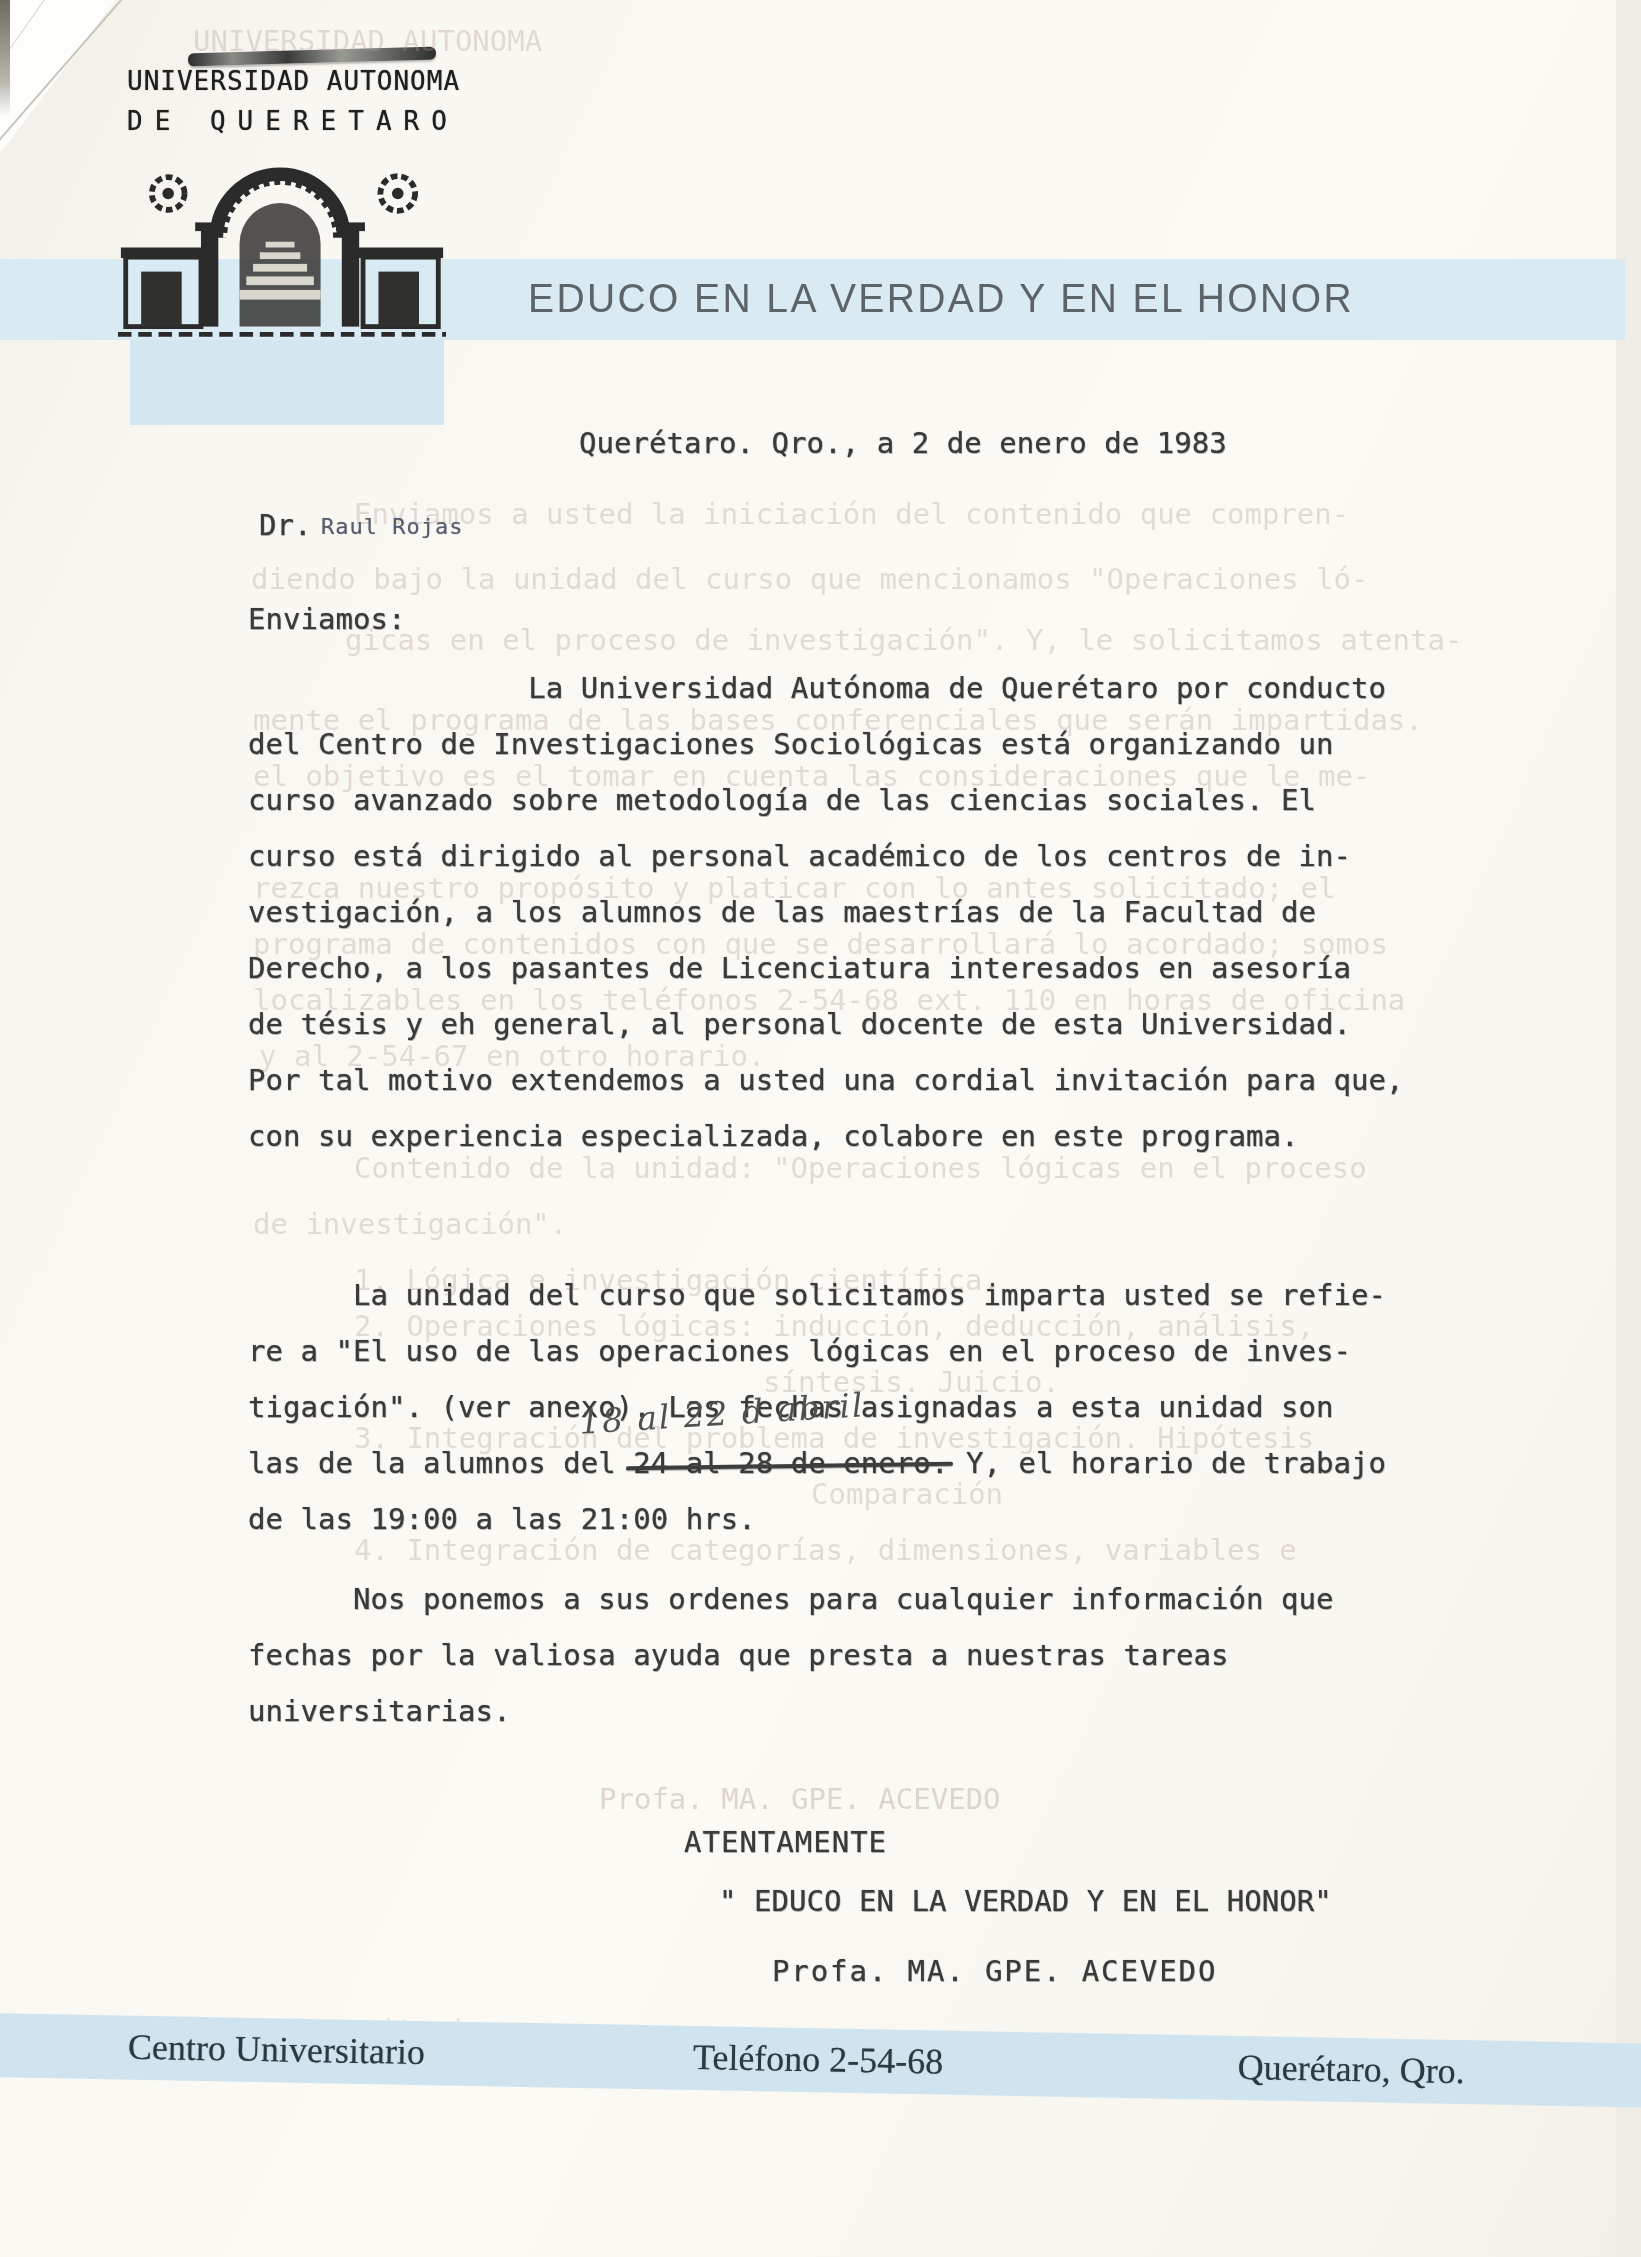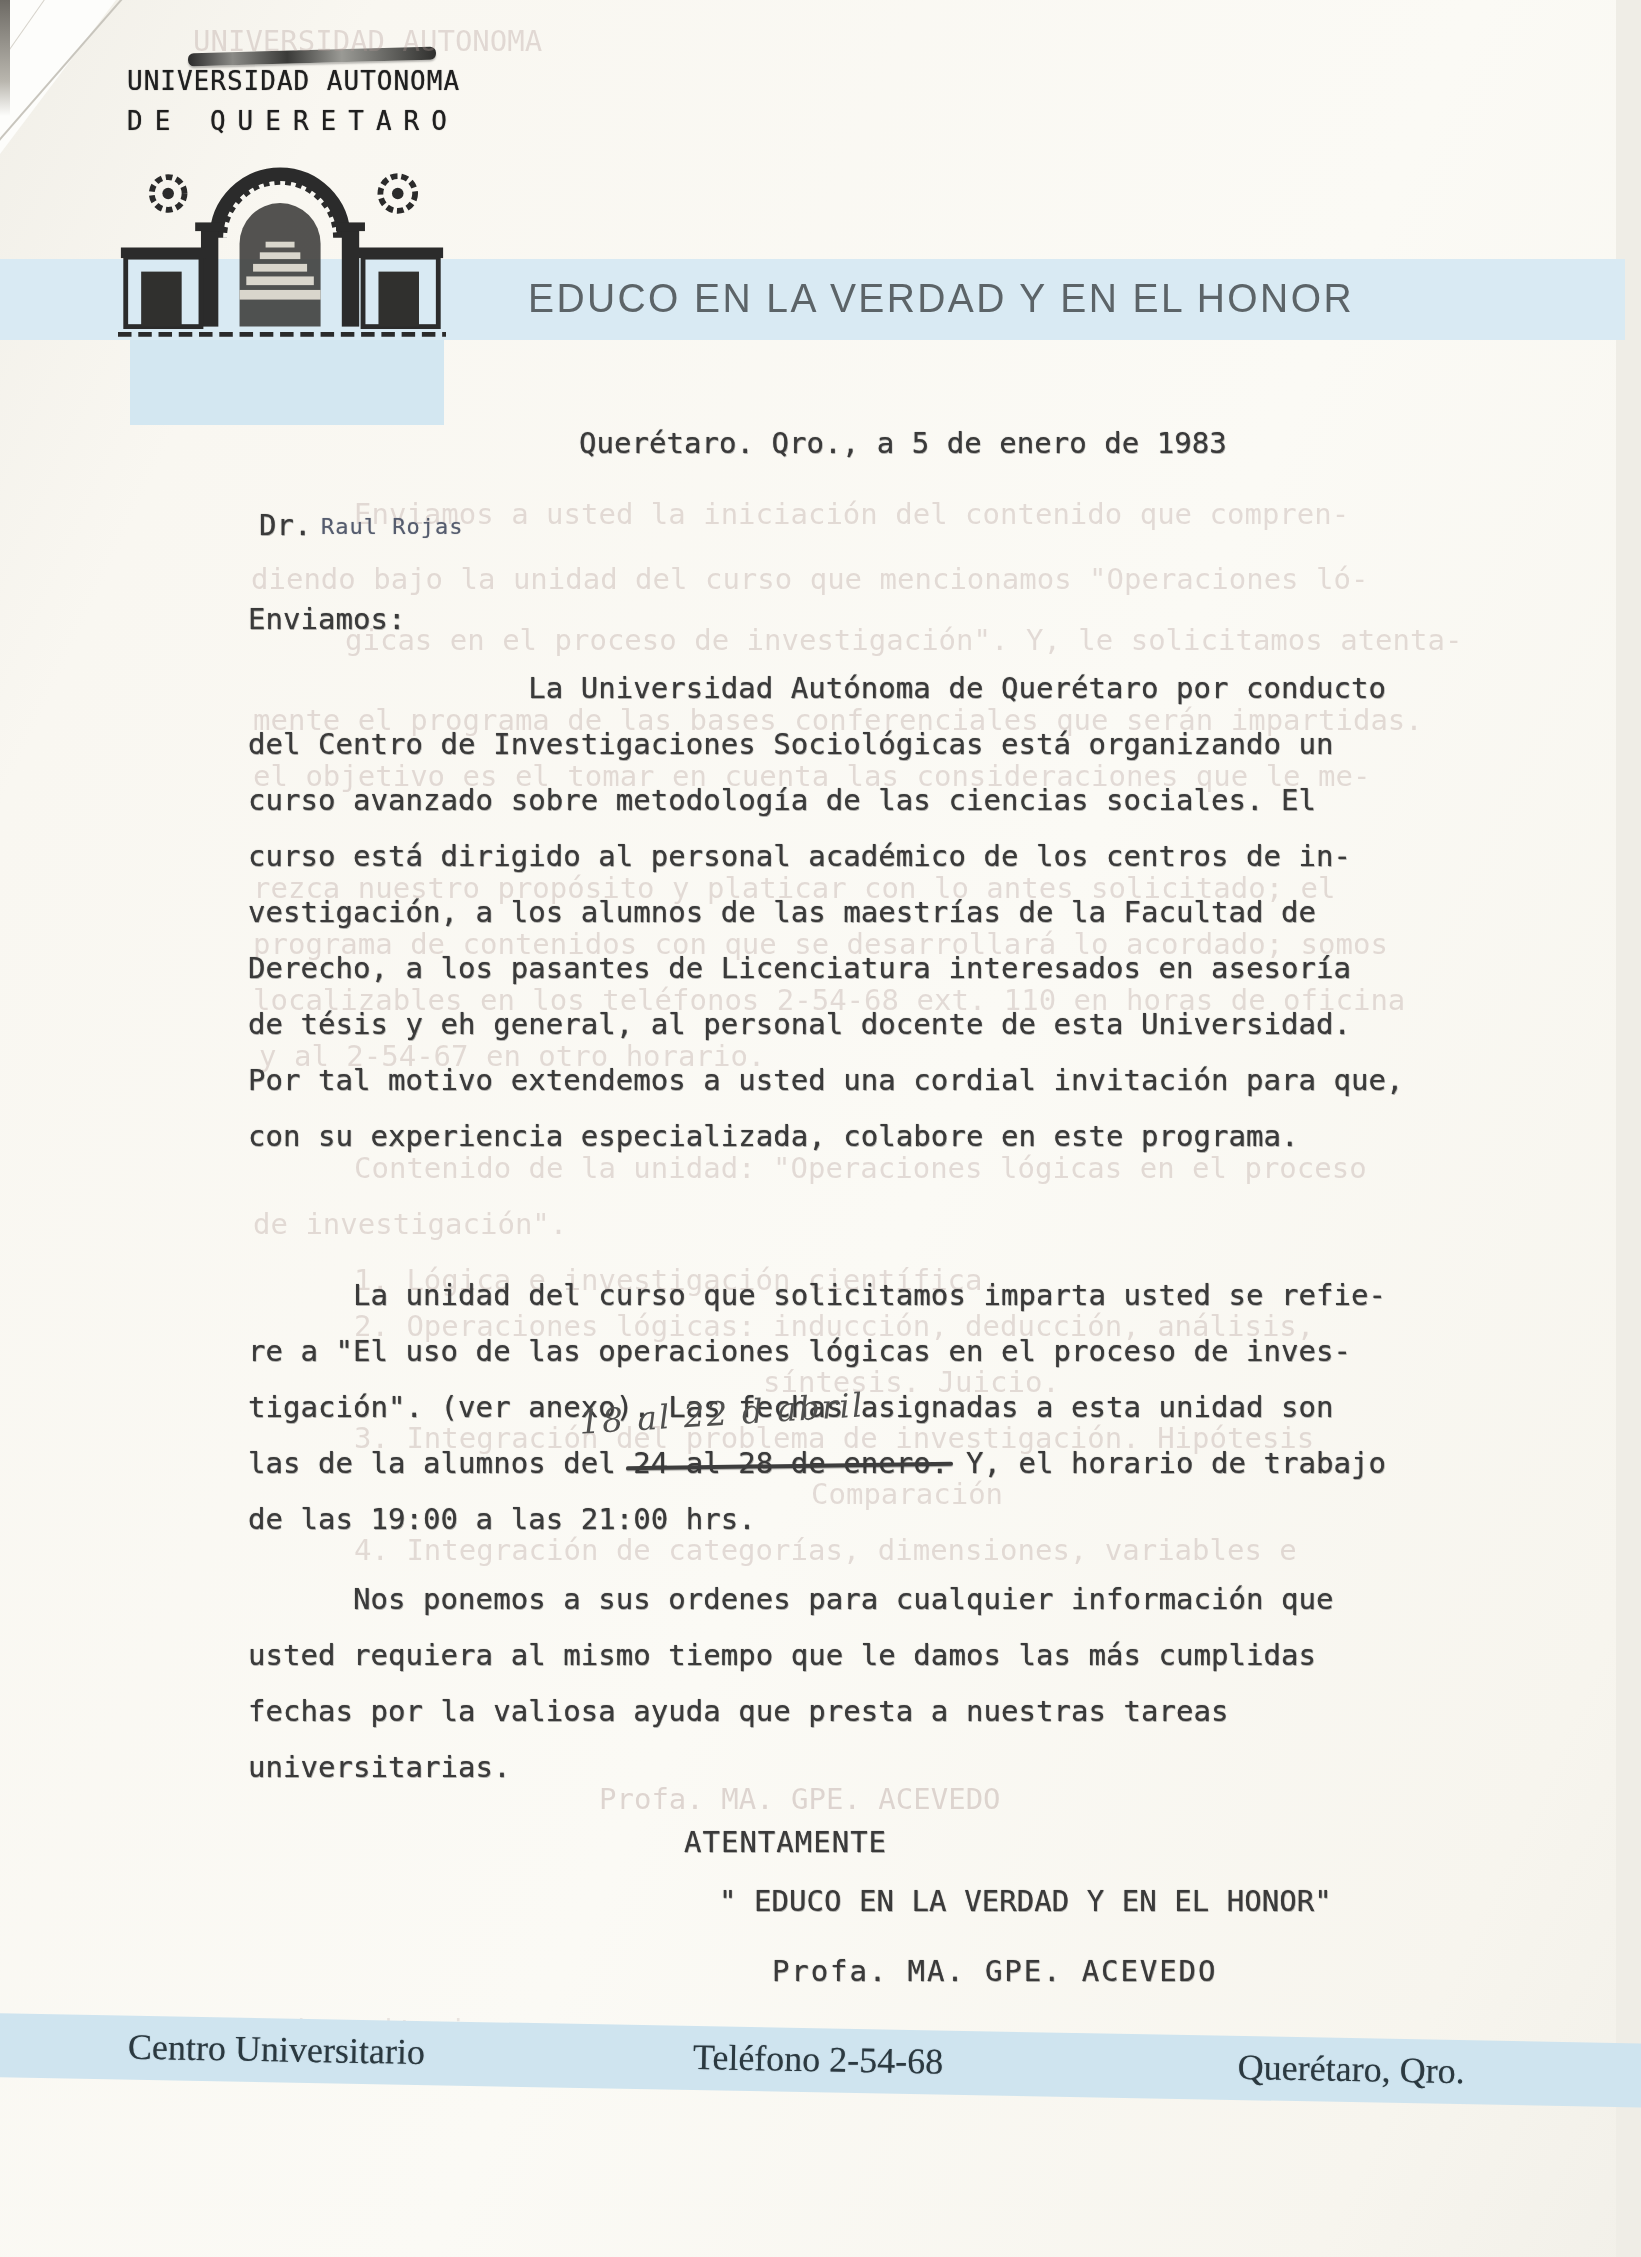--- a/index.html
+++ b/index.html
@@ -161,7 +161,7 @@
   <div class="org org2">DE QUERETARO</div>
   <div class="motto">EDUCO EN LA VERDAD Y EN EL HONOR</div>
 
-  <div class="typed tline date">Querétaro. Qro., a 5 de enero de 1983</div>
+  <div class="typed tline date">Querétaro. Qro., a 2 de enero de 1983</div>
   <div class="typed tline dr">Dr.</div>
   <div class="dr-name tline">Raul Rojas</div>
   <div class="typed tline salutation">Enviamos:</div>

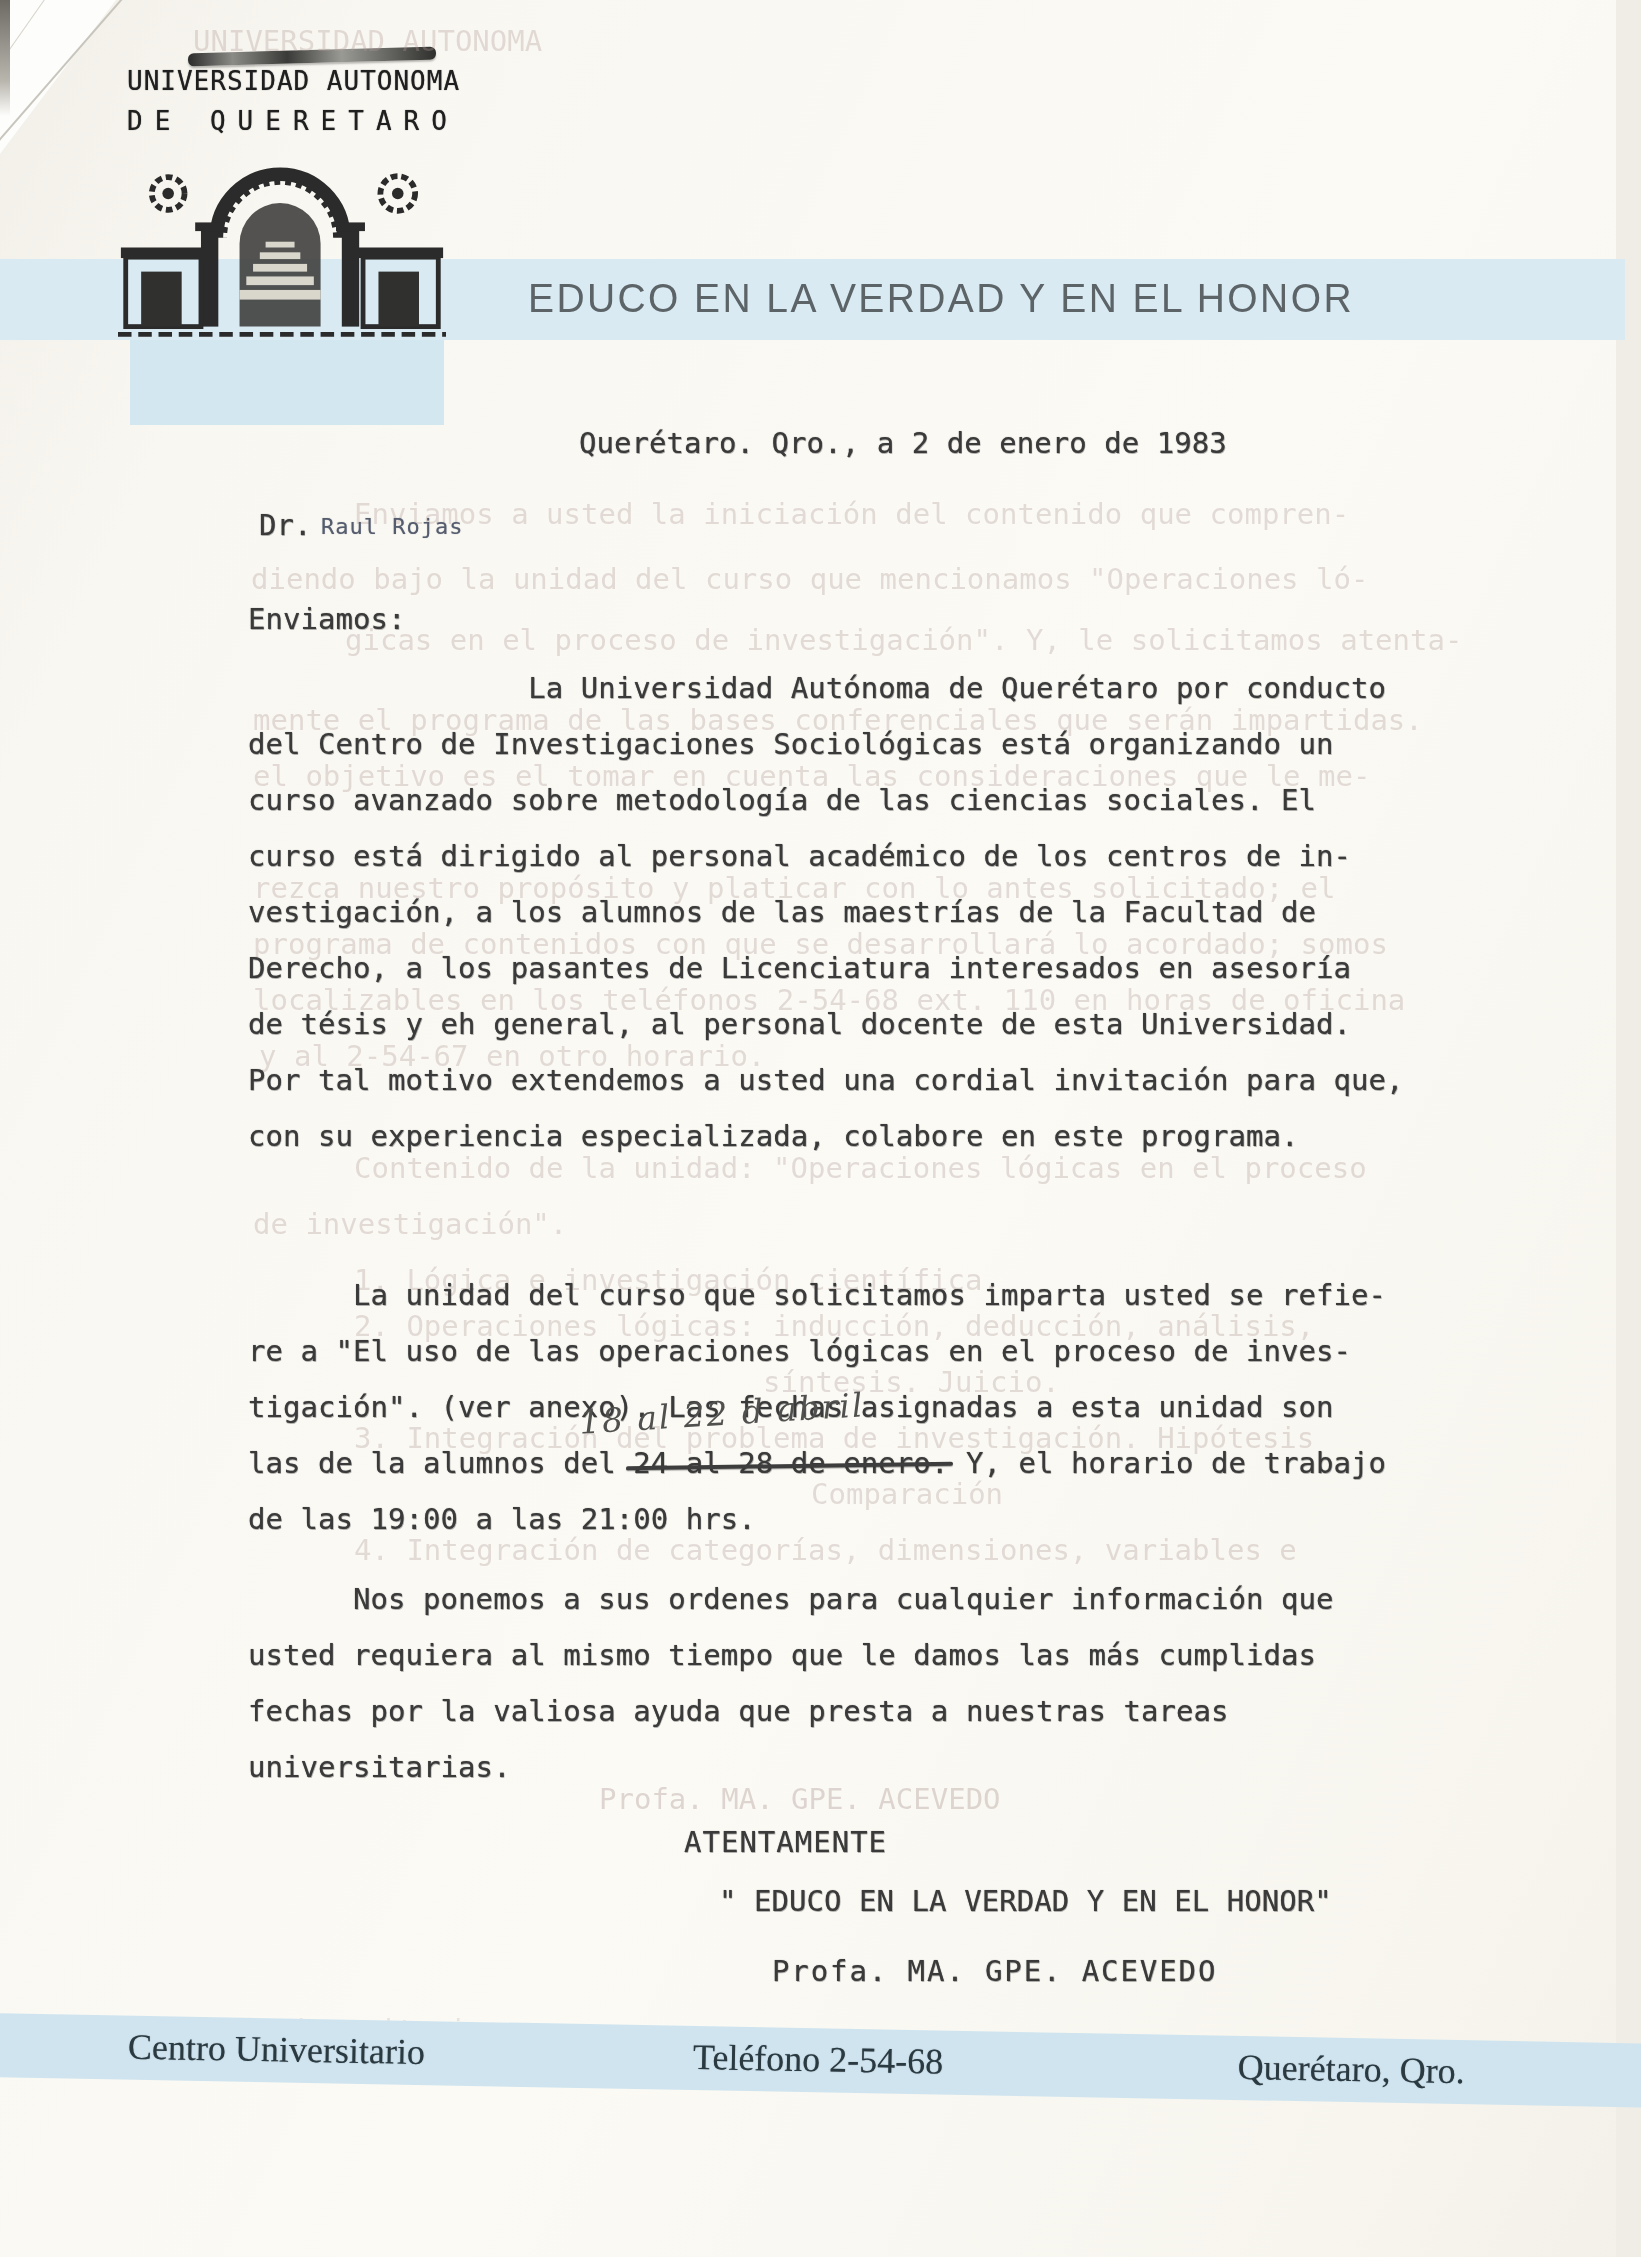--- a/index.html
+++ b/index.html
@@ -176,7 +176,7 @@
 
   <div class="typed tline para2end">de las 19:00 a las 21:00 hrs.</div>
 
-  <div class="typed typed-block para3"><div>      Nos ponemos a sus ordenes para cualquier información que</div><div>usted requiera al mismo tiempo que le damos las más cumplidas</div><div>fechas por la valiosa ayuda que presta a nuestras tareas</div><div>universitarias.</div></div>
+  <div class="typed typed-block para3"><div>      Nos ponemos a sus ordenes para cualquier información que</div><div>fechas por la valiosa ayuda que presta a nuestras tareas</div><div>universitarias.</div></div>
 
   <div class="typed tline atent">ATENTAMENTE</div>
   <div class="typed tline quote">" EDUCO EN LA VERDAD Y EN EL HONOR"</div>

